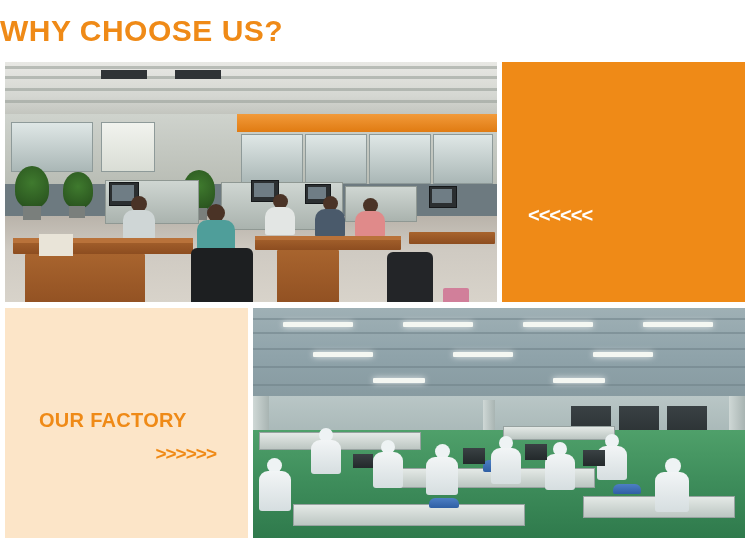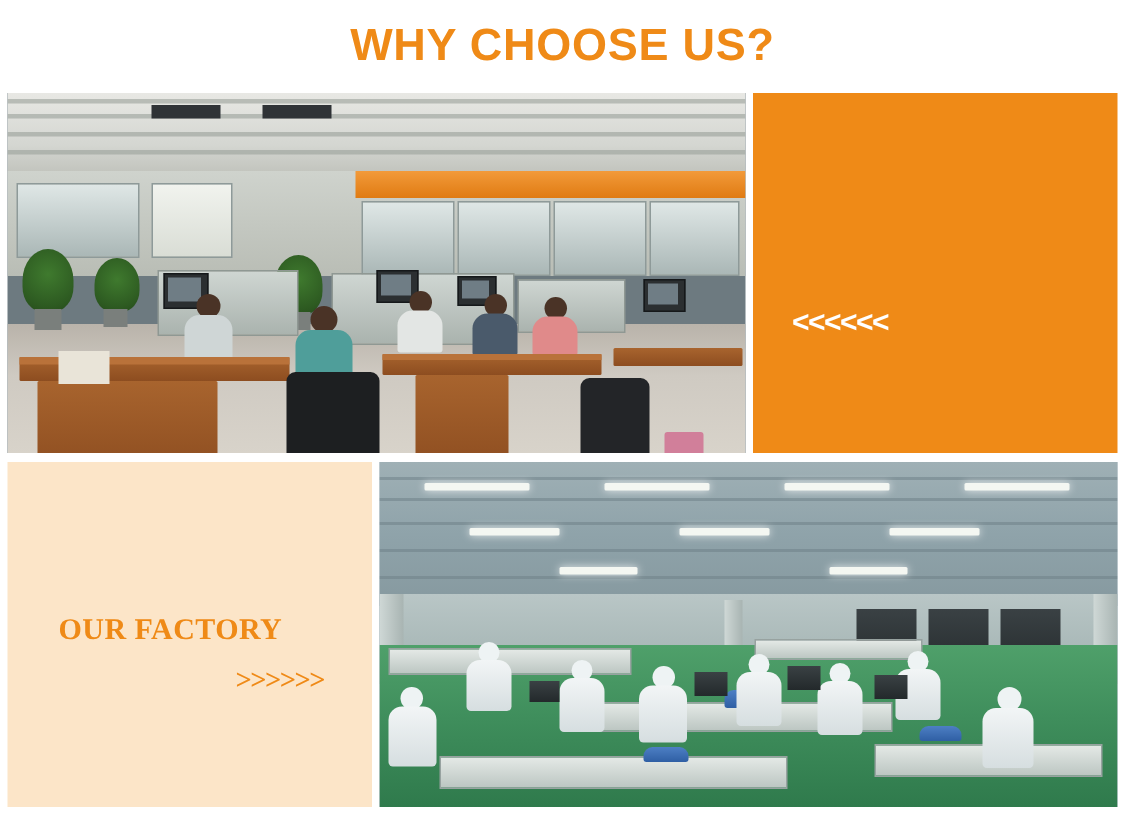--- a/index.html
+++ b/index.html
@@ -29,7 +29,7 @@
     height: 62px;
     display: flex;
     align-items: center;
-    justify-content: center;
+    justify-content: flex-start;
     background: #ffffff;
   }
   .title-text {

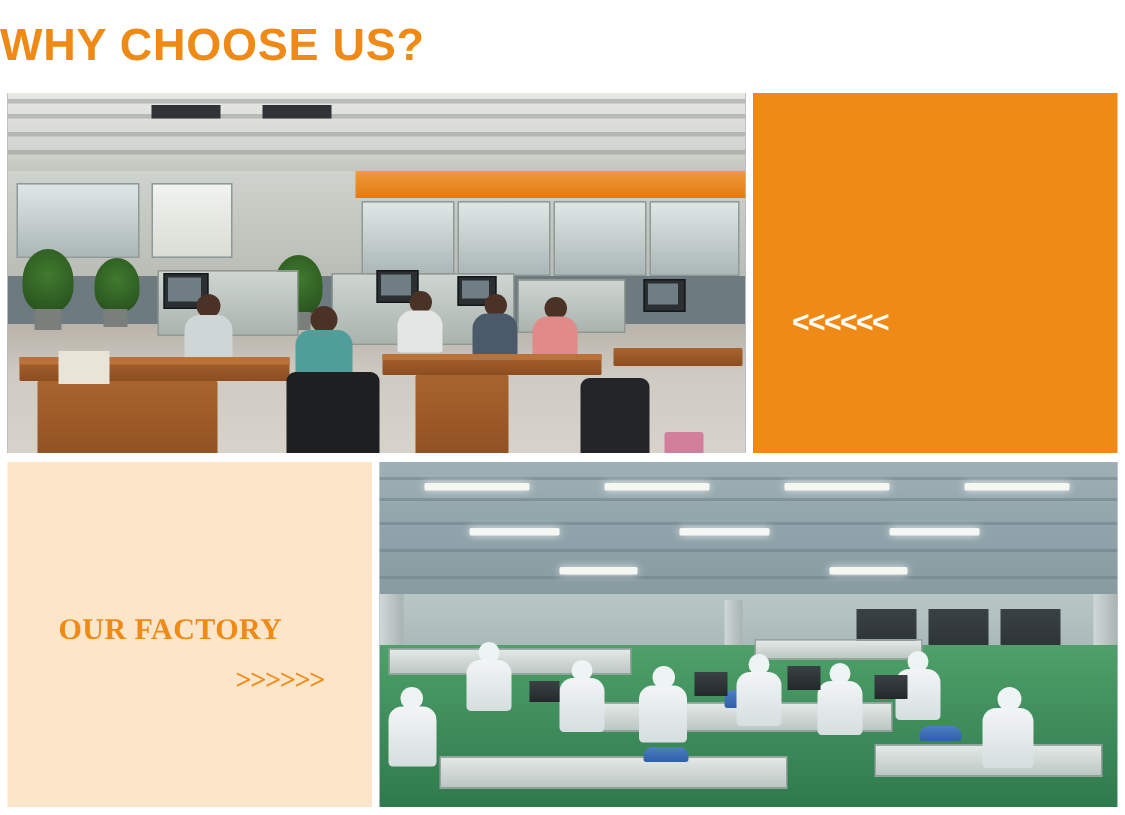--- a/index.html
+++ b/index.html
@@ -99,7 +99,6 @@
     width: 243px;
     height: 230px;
     background: #fce5c8;
-    font-family: Liberation Serif, serif;
   }
   .factory-label {
     position: absolute;

